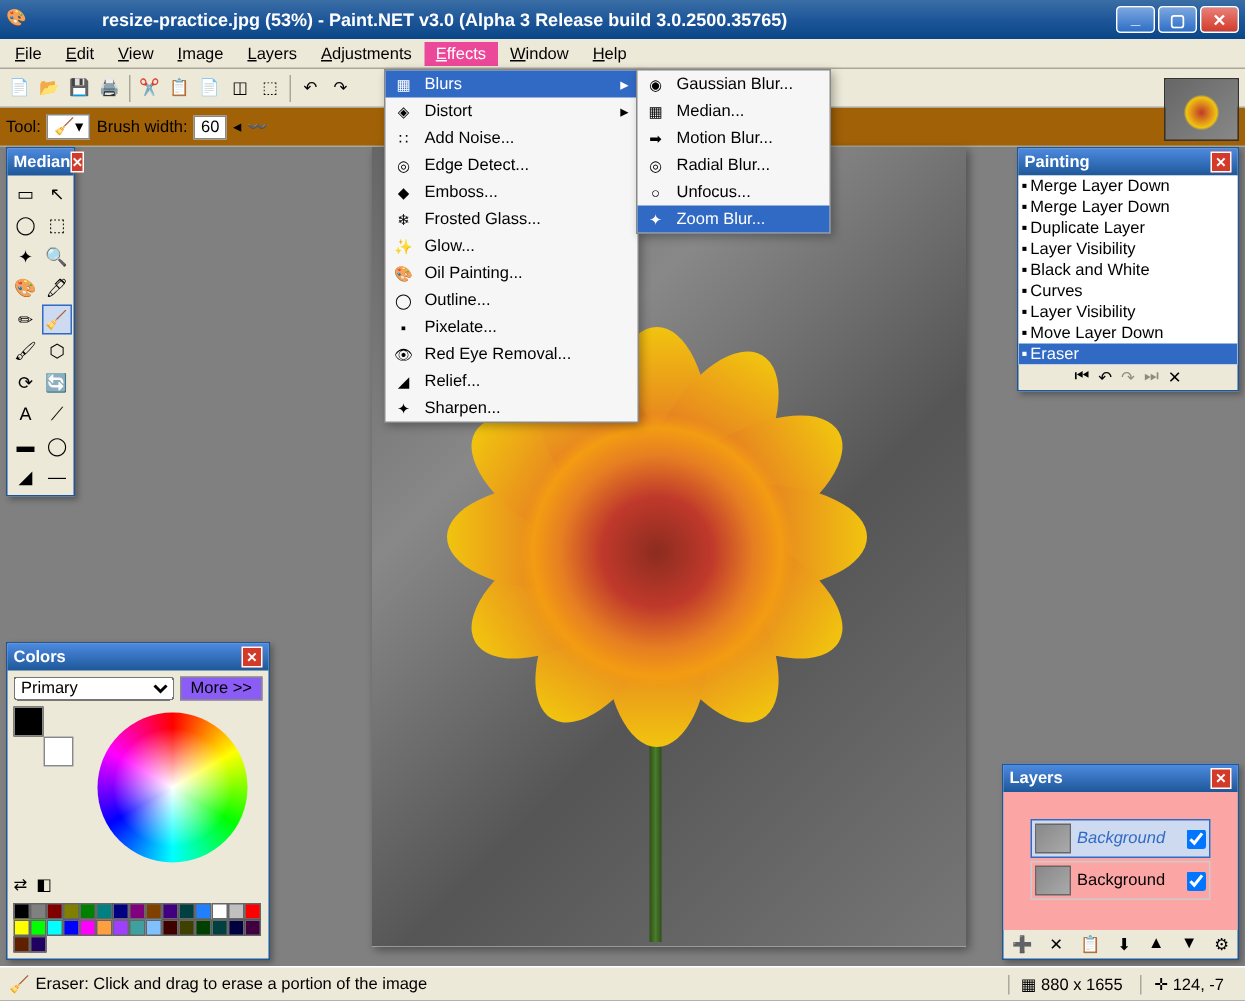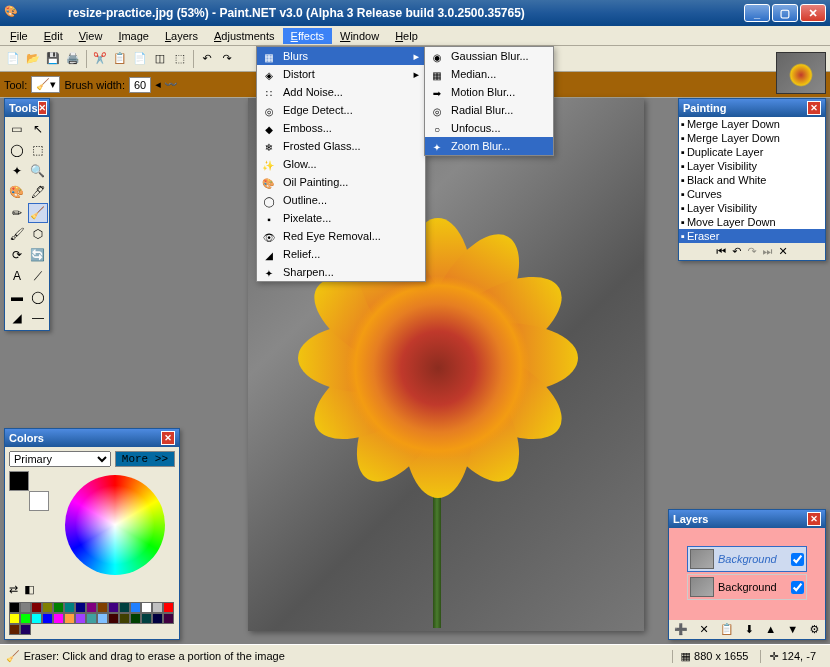--- a/index.html
+++ b/index.html
@@ -13,7 +13,7 @@
 .winbtn.close { background:linear-gradient(to bottom,#e8817a,#d43a2a); }
 .menubar { height:20px; background:#ece9d8; display:flex; align-items:center; padding:0 2px; border-bottom:1px solid #aca899; position:relative; }
 .menuitem { padding:2px 8px; cursor:pointer; }
-.menuitem.active { background:#3b82f6; color:#fff; }
+.menuitem.active { background:#ec4899; color:#fff; }
 .toolbar1 { height:26px; background:#ece9d8; display:flex; align-items:center; padding:2px 4px; gap:2px; border-bottom:1px solid #aca899; }
 .toolbar2 { height:26px; background:#a16207; display:flex; align-items:center; padding:2px 4px; gap:4px; border-bottom:1px solid #aca899; }
 .toolbar1 .tb { width:18px; height:18px; display:flex; align-items:center; justify-content:center; cursor:pointer; }

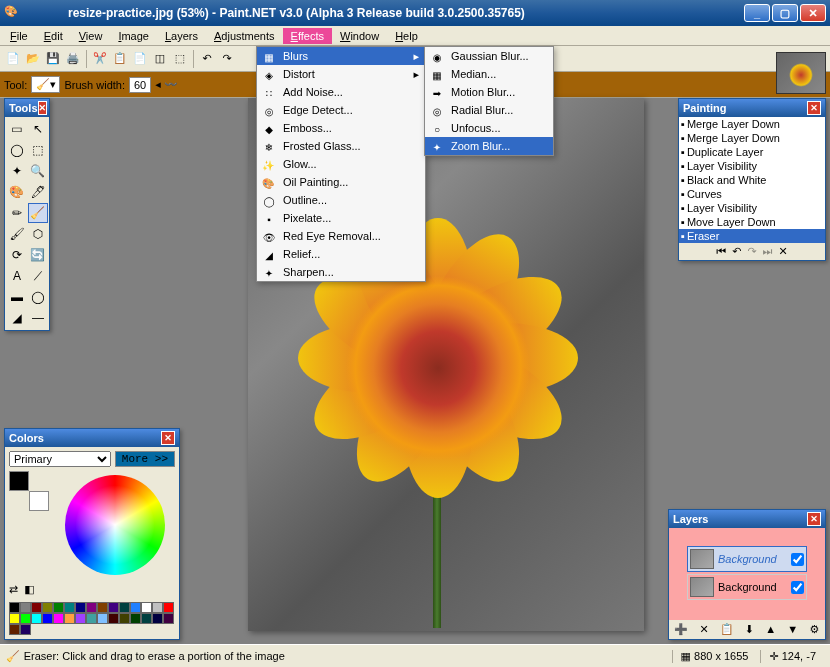--- a/index.html
+++ b/index.html
@@ -175,7 +175,7 @@
 
 <div class="panel tools-panel">
   <div class="panel-title">
-      <span>Tools</span>
+      <span>Median</span>
       <span class="panel-close">✕</span>
     </div>
   <div class="tools-grid" id="tools-grid">

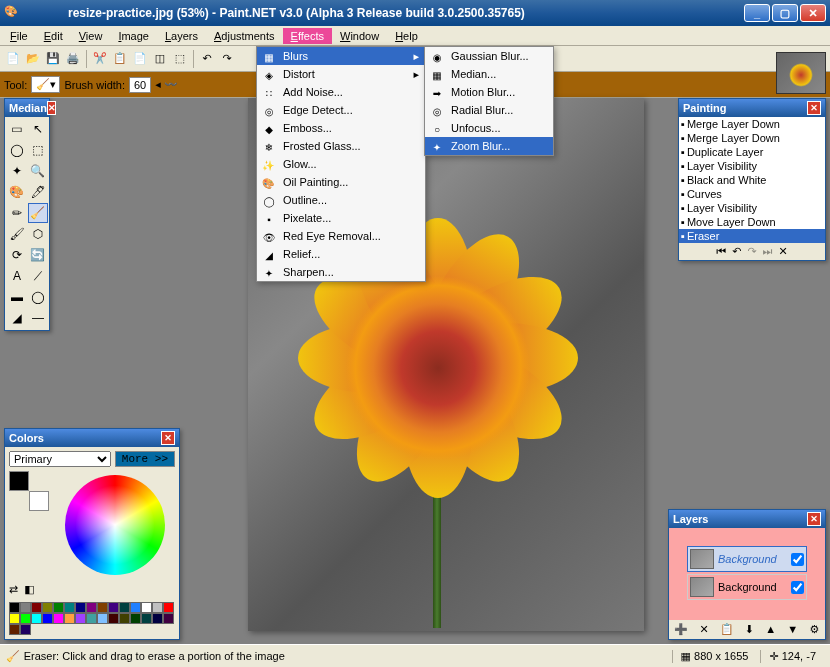--- a/index.html
+++ b/index.html
@@ -45,7 +45,7 @@
 .colors-body { padding:4px; }
 .colors-top { display:flex; gap:4px; margin-bottom:4px; }
 .colors-top select { flex:1; font-size:11px; }
-.more-btn { padding:1px 6px; border:1px solid #888; background:#0369a1; cursor:pointer;font-family:Liberation Mono, monospace; }
+.more-btn { padding:1px 6px; border:1px solid #888; background:#8b5cf6; cursor:pointer; }
 .swatch-main { width:40px; height:40px; position:relative; }
 .sw-fg { position:absolute; width:20px; height:20px; background:#000; border:1px solid #888; top:0; left:0; }
 .sw-bg { position:absolute; width:20px; height:20px; background:#fff; border:1px solid #888; bottom:0; right:0; }

